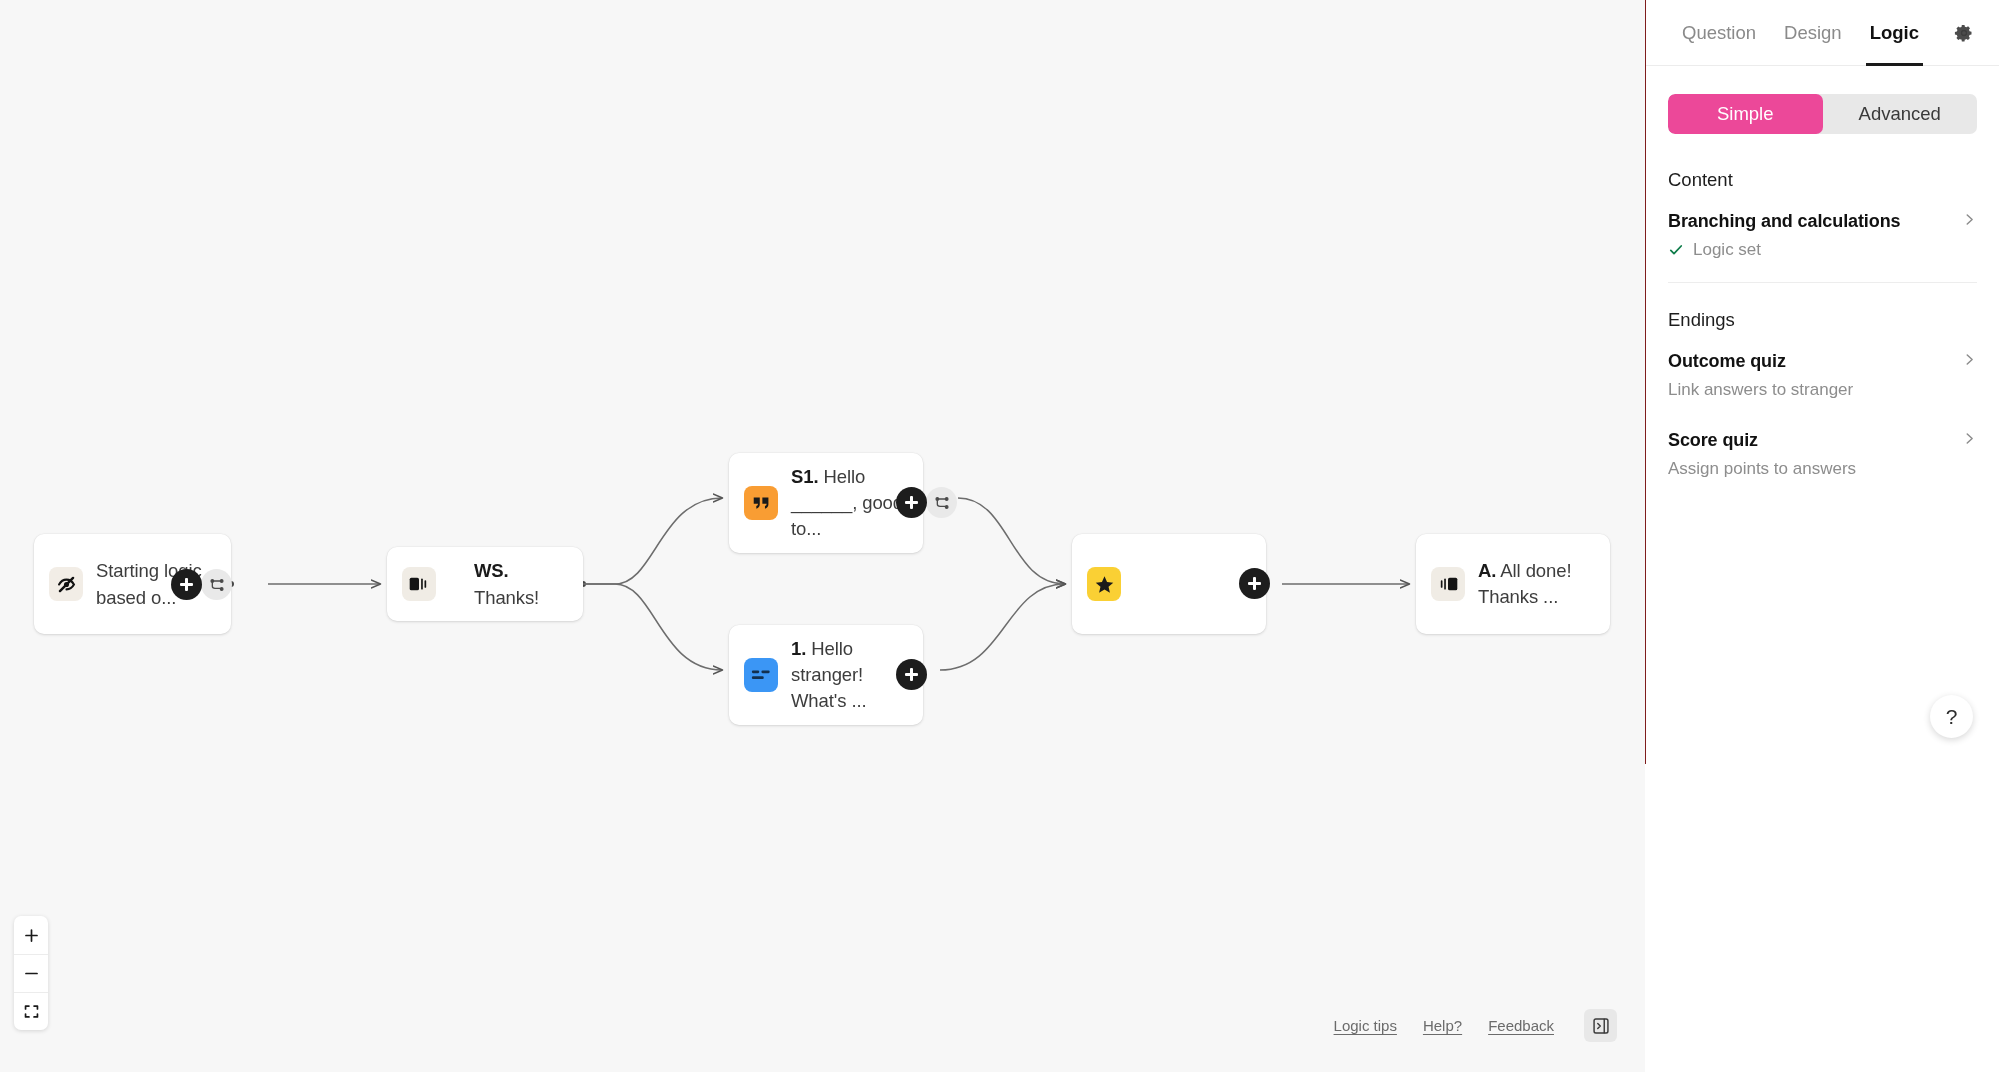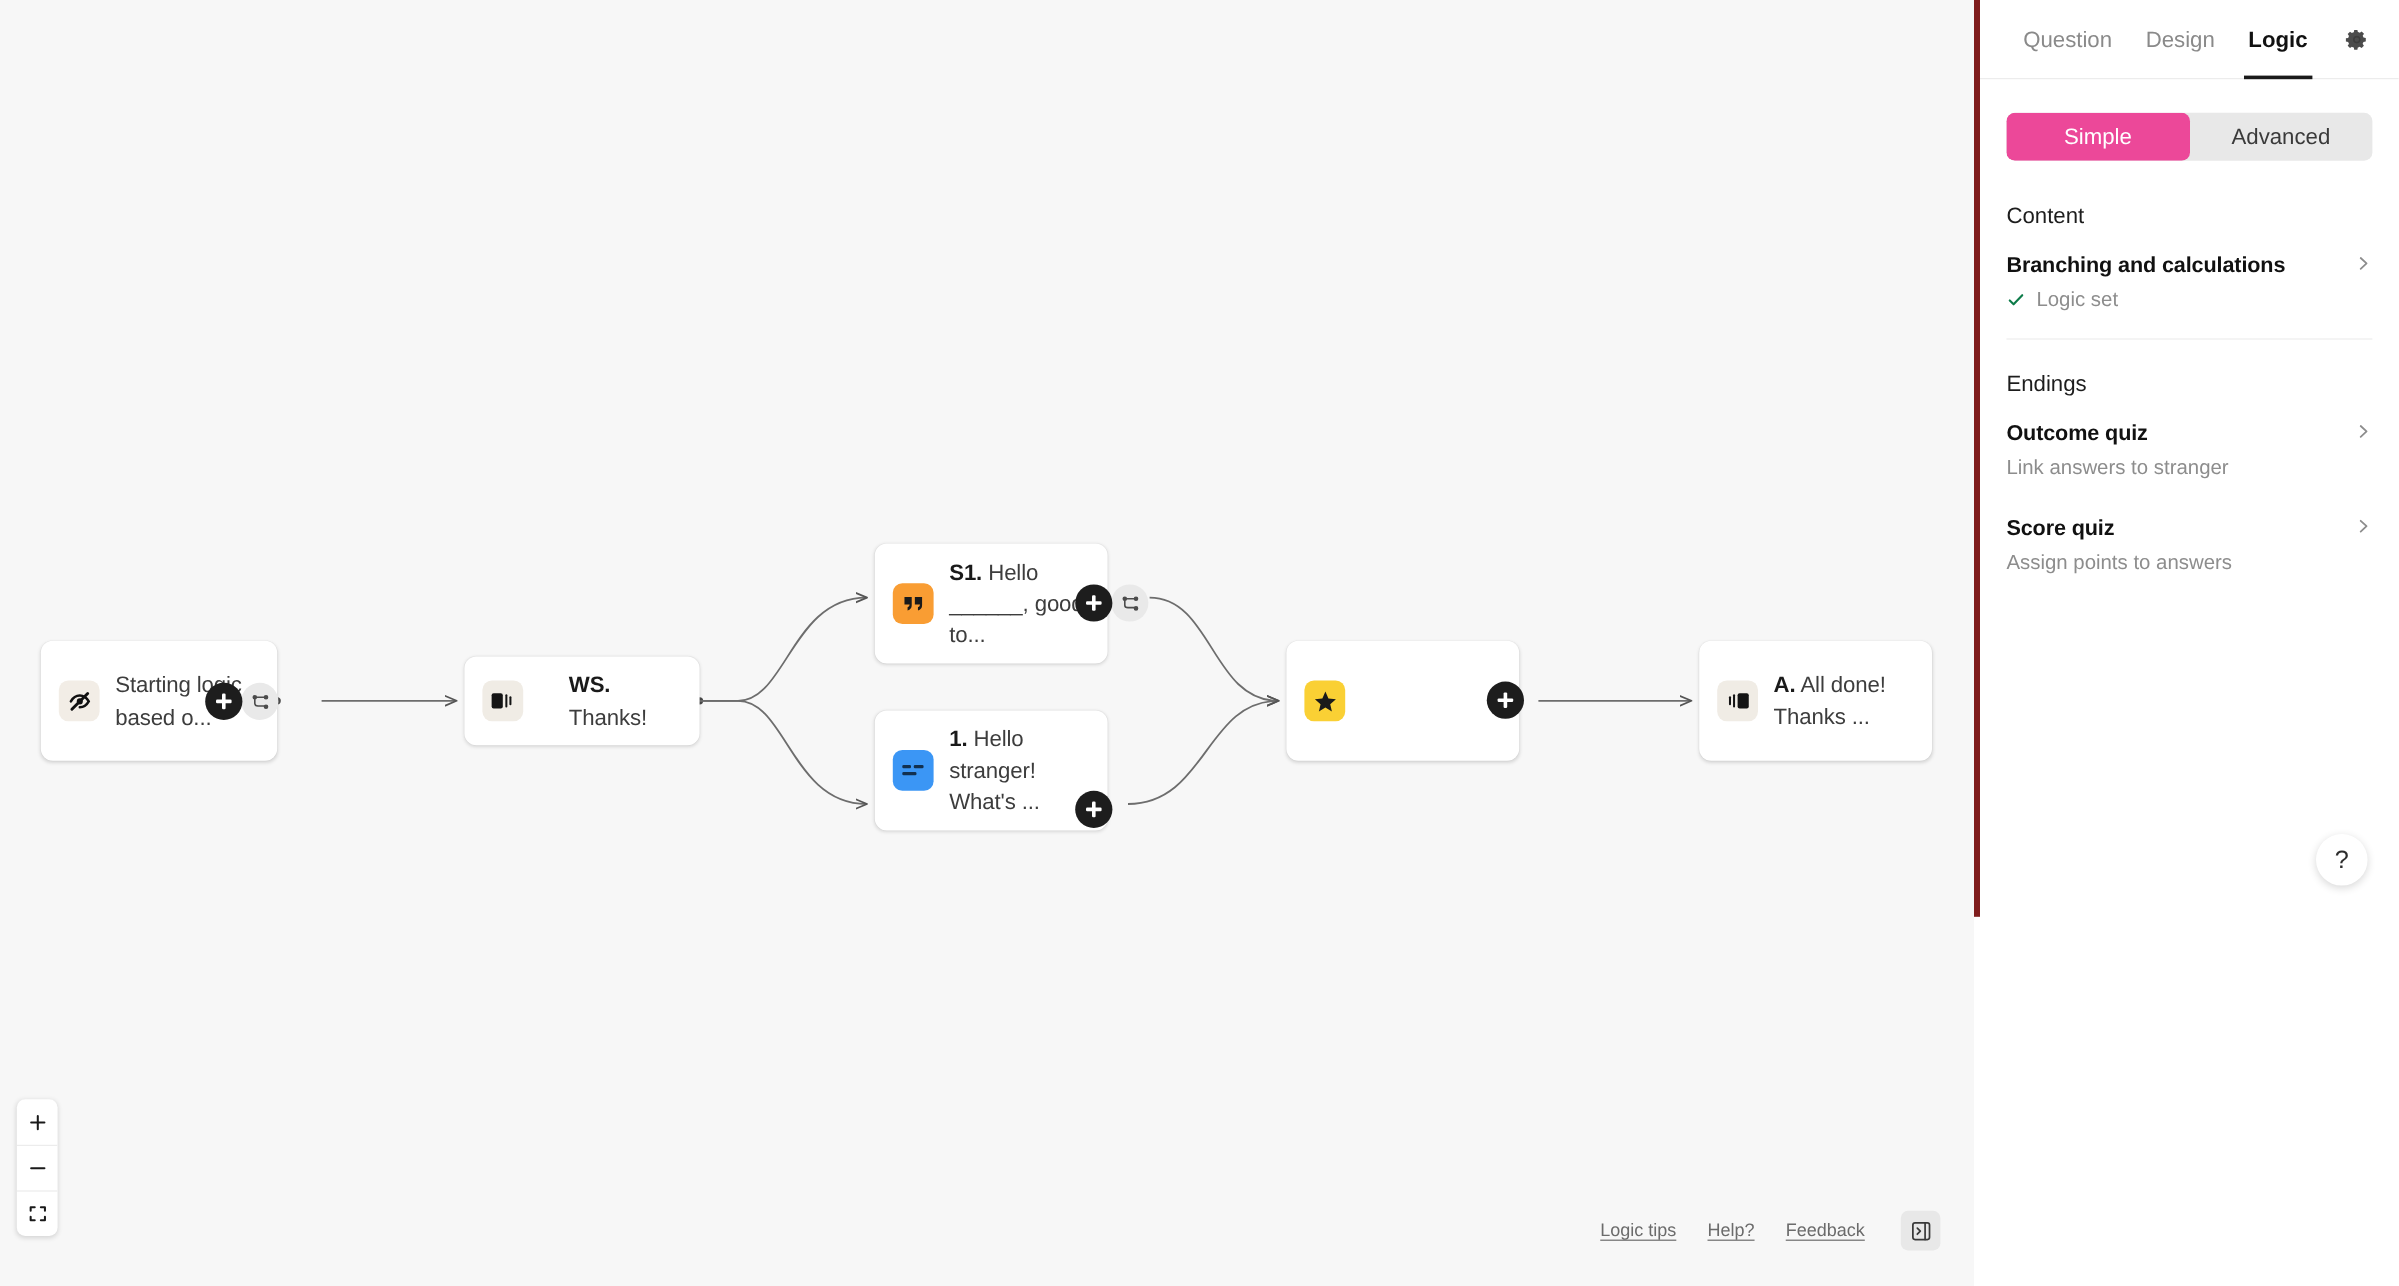--- a/index.html
+++ b/index.html
@@ -107,7 +107,7 @@
     position: relative;
     width: 354px; height: 764px;
     background: #ffffff;
-    border-left: 5px solid #7f1d1d;
+    border-left: 1px solid #7f1d1d;
   }
   #tabs {
     display: flex; align-items: center; gap: 0;

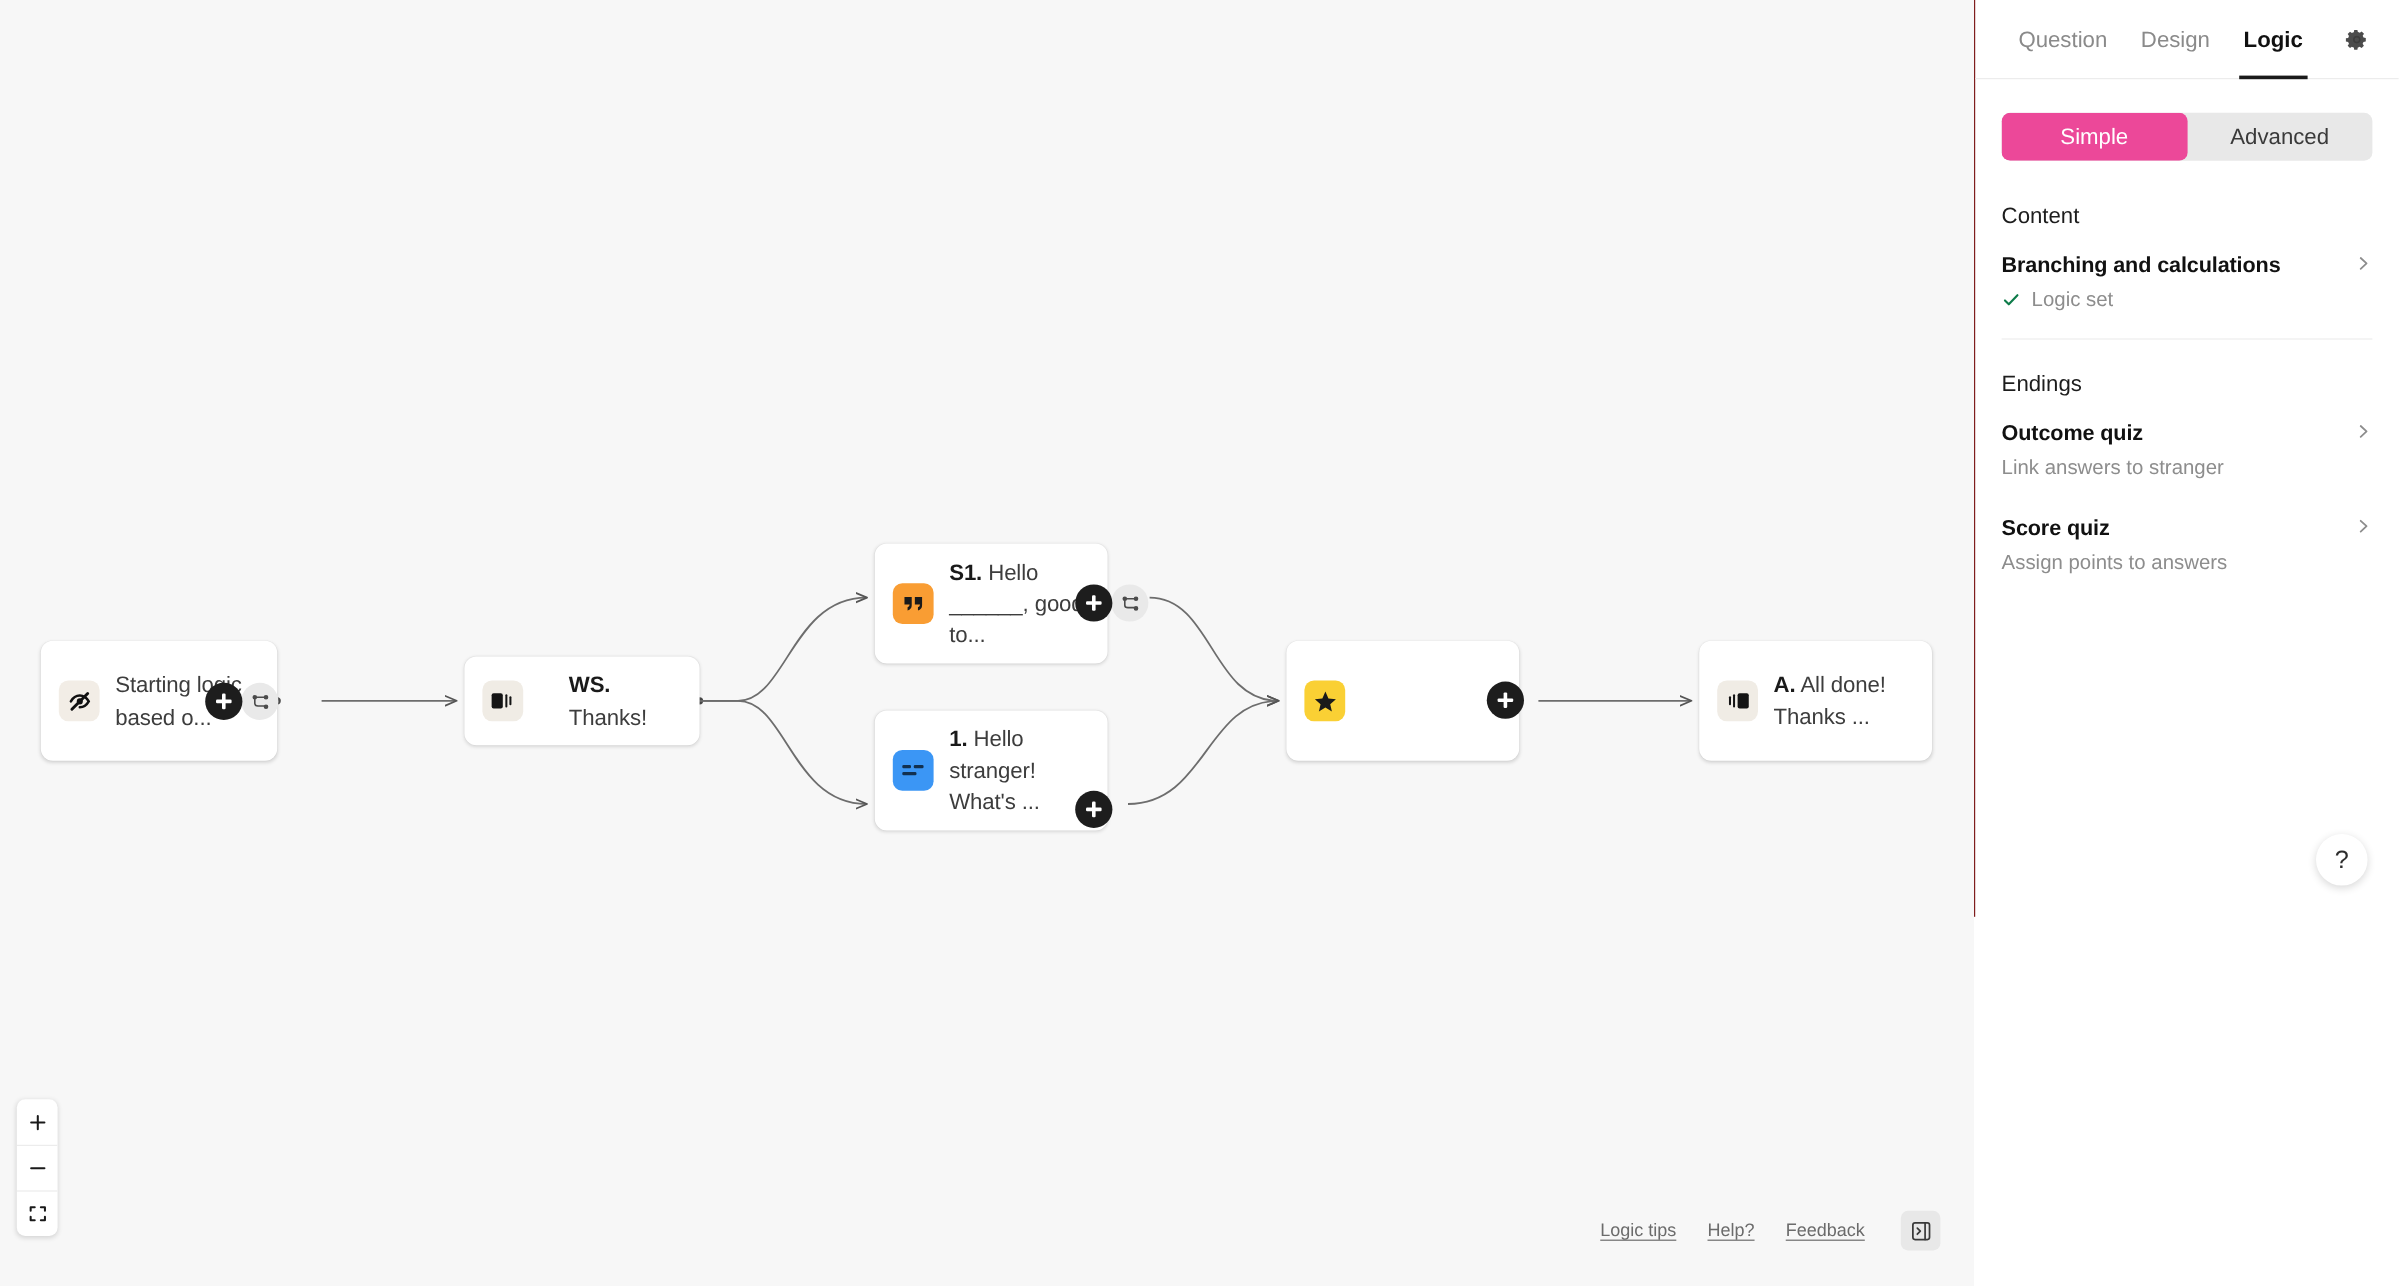--- a/index.html
+++ b/index.html
@@ -264,7 +264,7 @@
       </svg>
     </div>
 
-    <div class="node" style="left:729px; top:592px; width:194px; height:100px;">
+    <div class="node" style="left:729px; top:625px; width:194px; height:100px;">
       <div class="node-icon" style="background:#3b96f5;">
         <svg width="20" height="14" viewBox="0 0 22 14" fill="#12304f">
           <rect x="1" y="2" width="8" height="3" rx="1.2"></rect>

